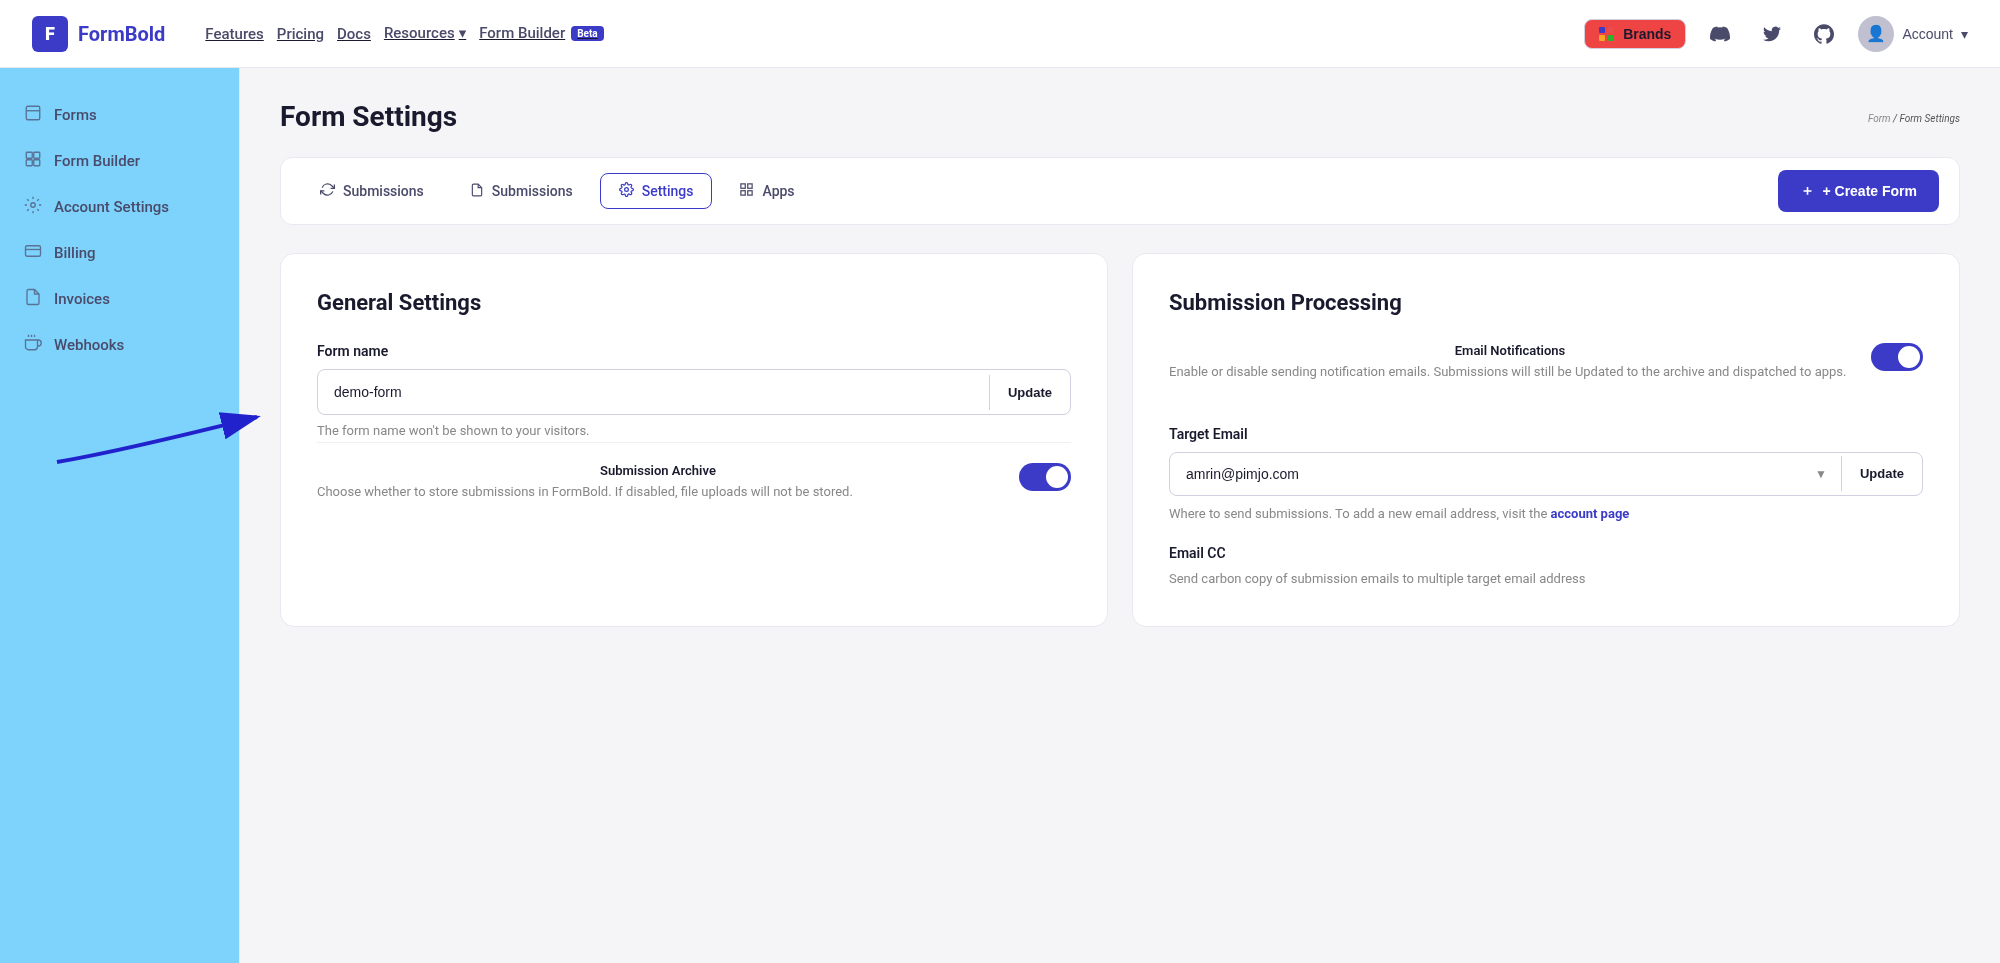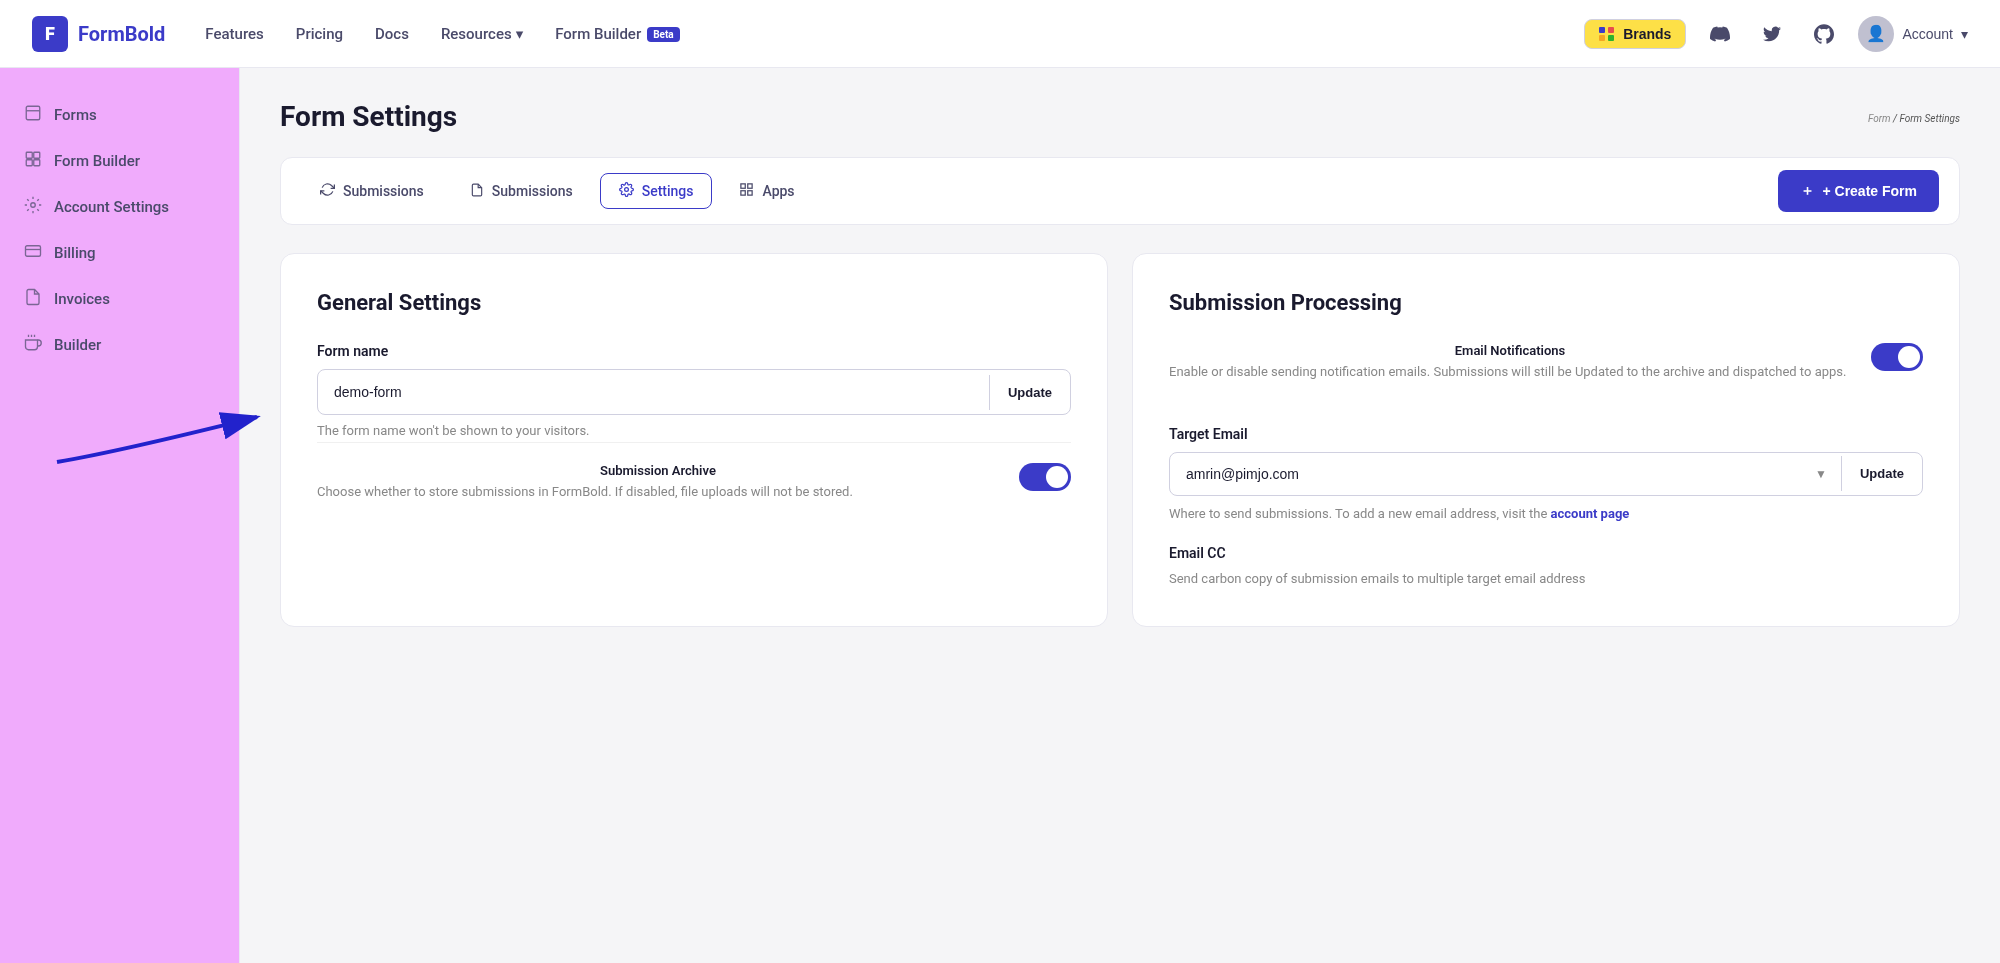--- a/index.html
+++ b/index.html
@@ -26,8 +26,9 @@
       color: #fff; font-size: 18px; font-weight: 900;
     }
     .nav-links {
-      display: flex; align-items: flex-end; gap: 32px; flex: 1;
+      display: flex; align-items: flex-start; gap: 13px; flex: 1;
       list-style: none;
+      text-decoration: underline;
     }
     .nav-links a {
       text-decoration: none; color: #4a4a6a; font-size: 15px; font-weight: 500;

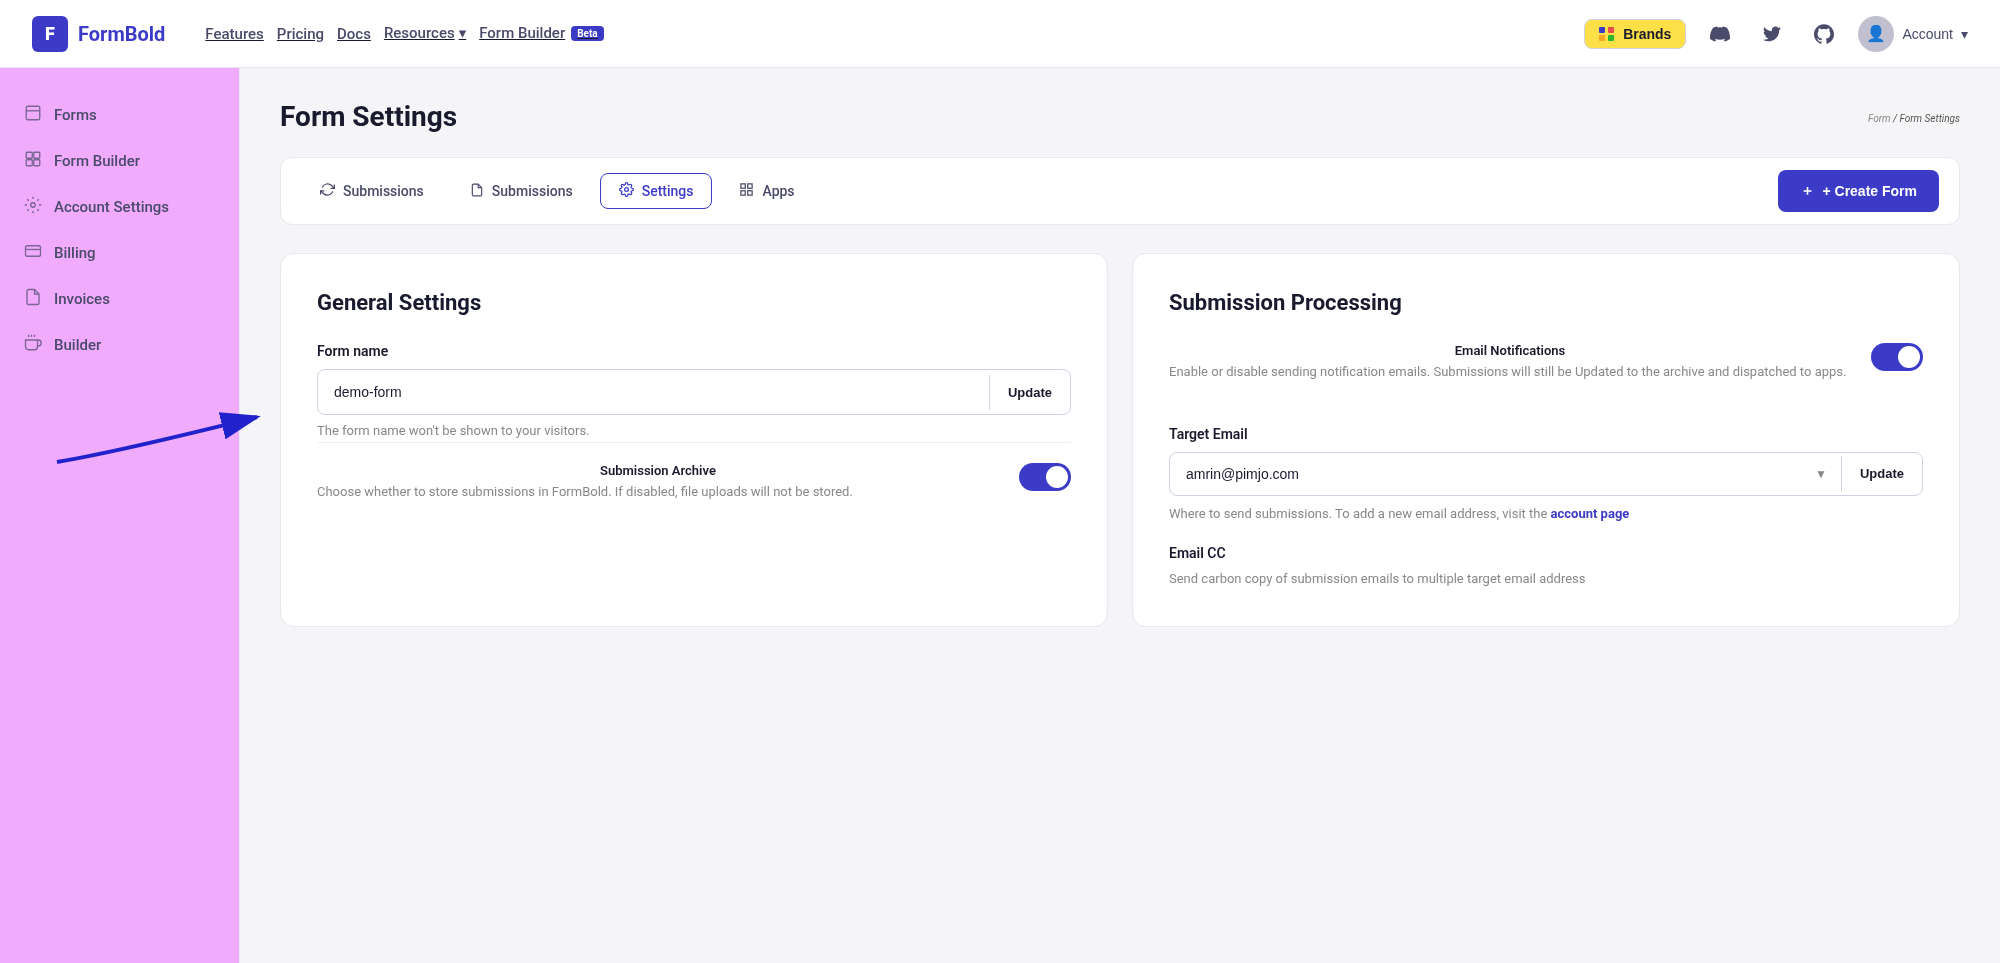--- a/index.html
+++ b/index.html
@@ -50,7 +50,7 @@
       display: flex; align-items: center; gap: 8px;
       border: 1px solid #d0d0e0; border-radius: 8px; padding: 6px 14px;
       font-size: 14px; font-weight: 600; color: #1a1a2e; cursor: pointer;
-      background: #fde047;
+      background: #ef4444;
     }
     .brands-grid {
       display: grid; grid-template-columns: 1fr 1fr; gap: 2px; width: 16px;

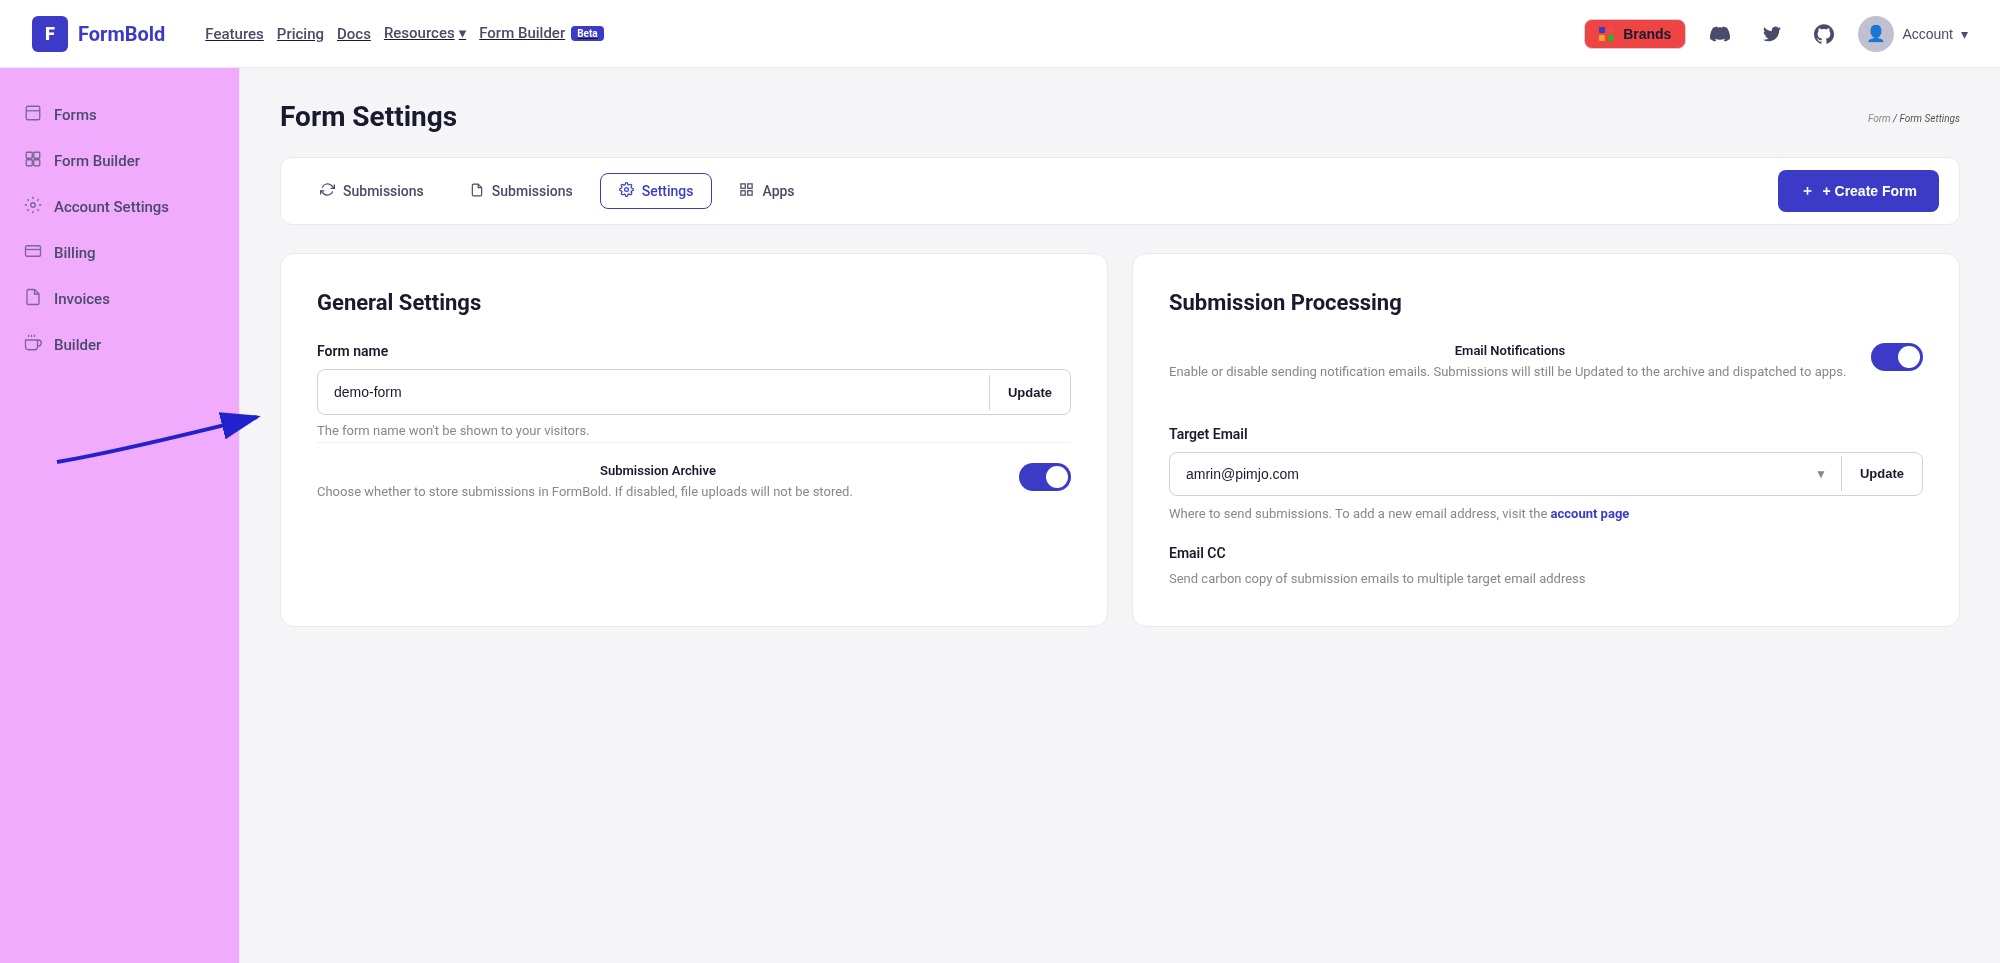--- a/index.html
+++ b/index.html
@@ -82,7 +82,7 @@
 
     
     .sidebar {
-      width: 240px; background: #f0abfc; border-right: 1px solid #e8e8f0;
+      width: 240px; background: #7dd3fc; border-right: 1px solid #e8e8f0;
       padding: 24px 0; flex-shrink: 0;
     }
     .sidebar-item {

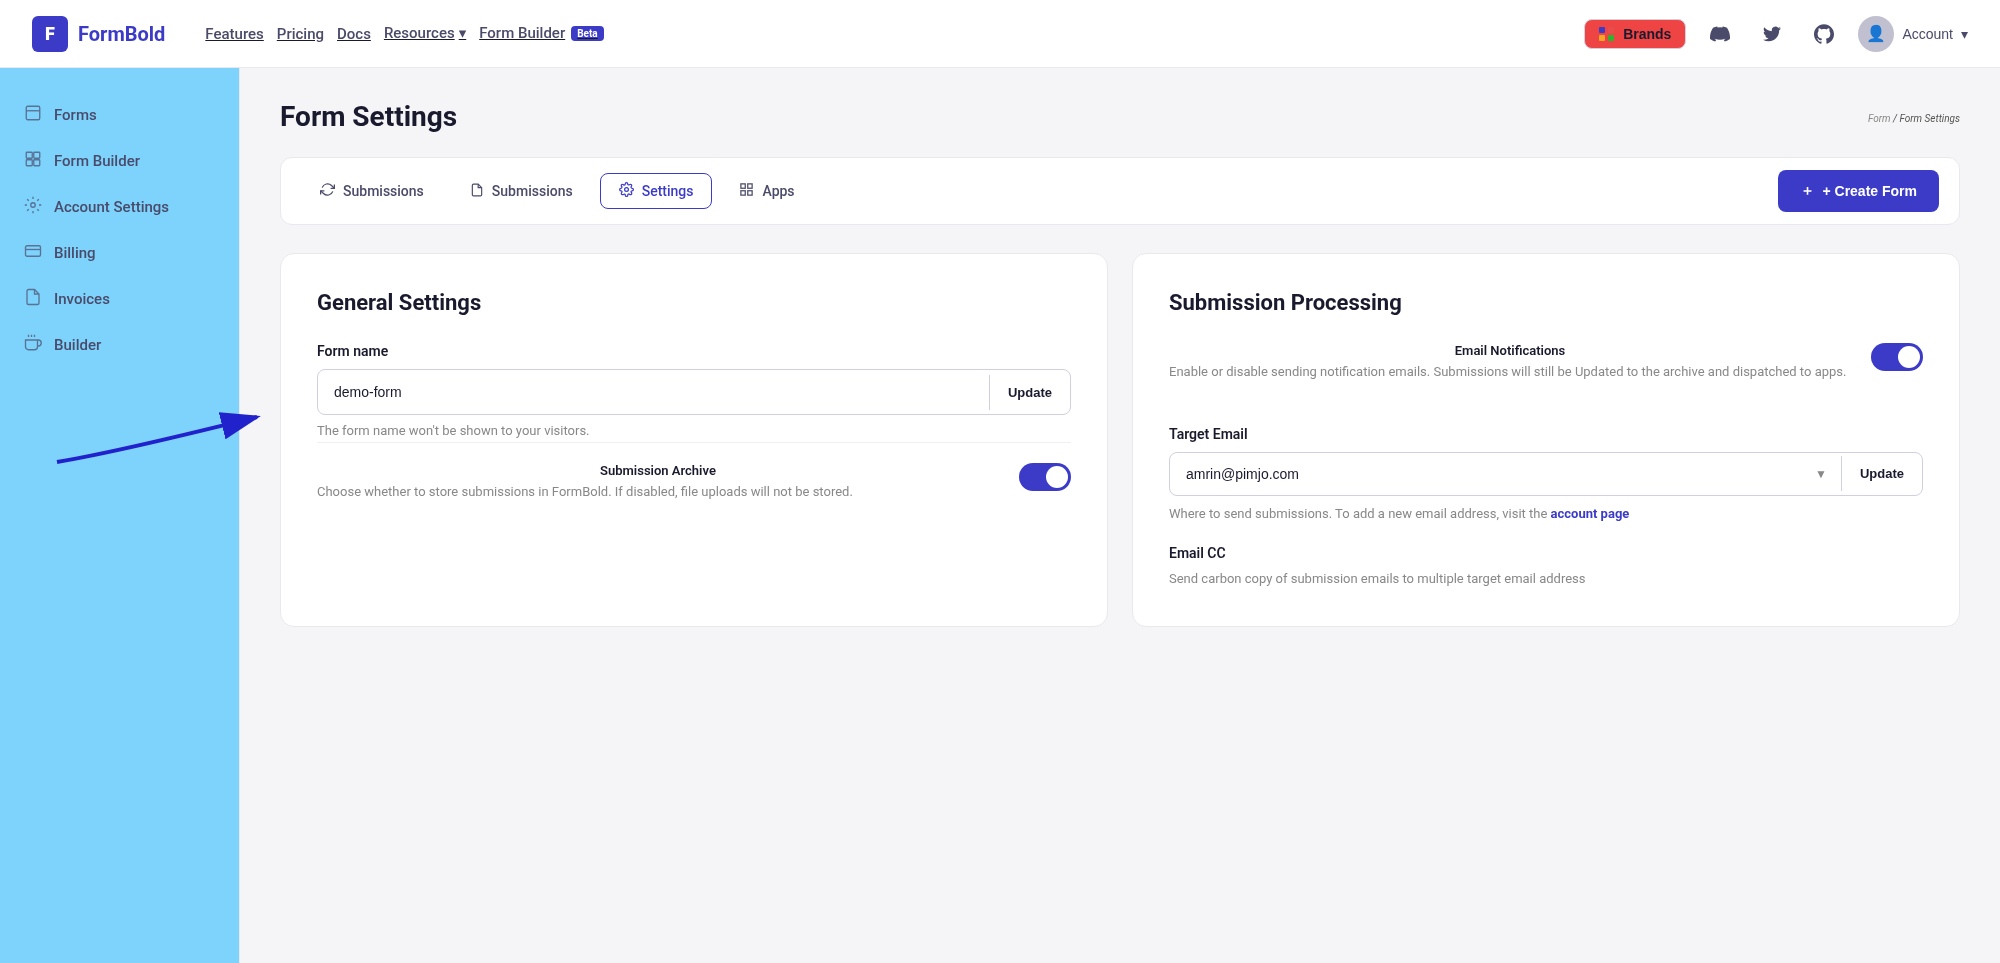--- a/index.html
+++ b/index.html
@@ -318,7 +318,7 @@
             <line x1="14" y1="1" x2="14" y2="4"></line>
           </svg>
       </span>
-      <span>Builder</span>
+      <span>Webhooks</span>
     </a>
   </aside>
 

